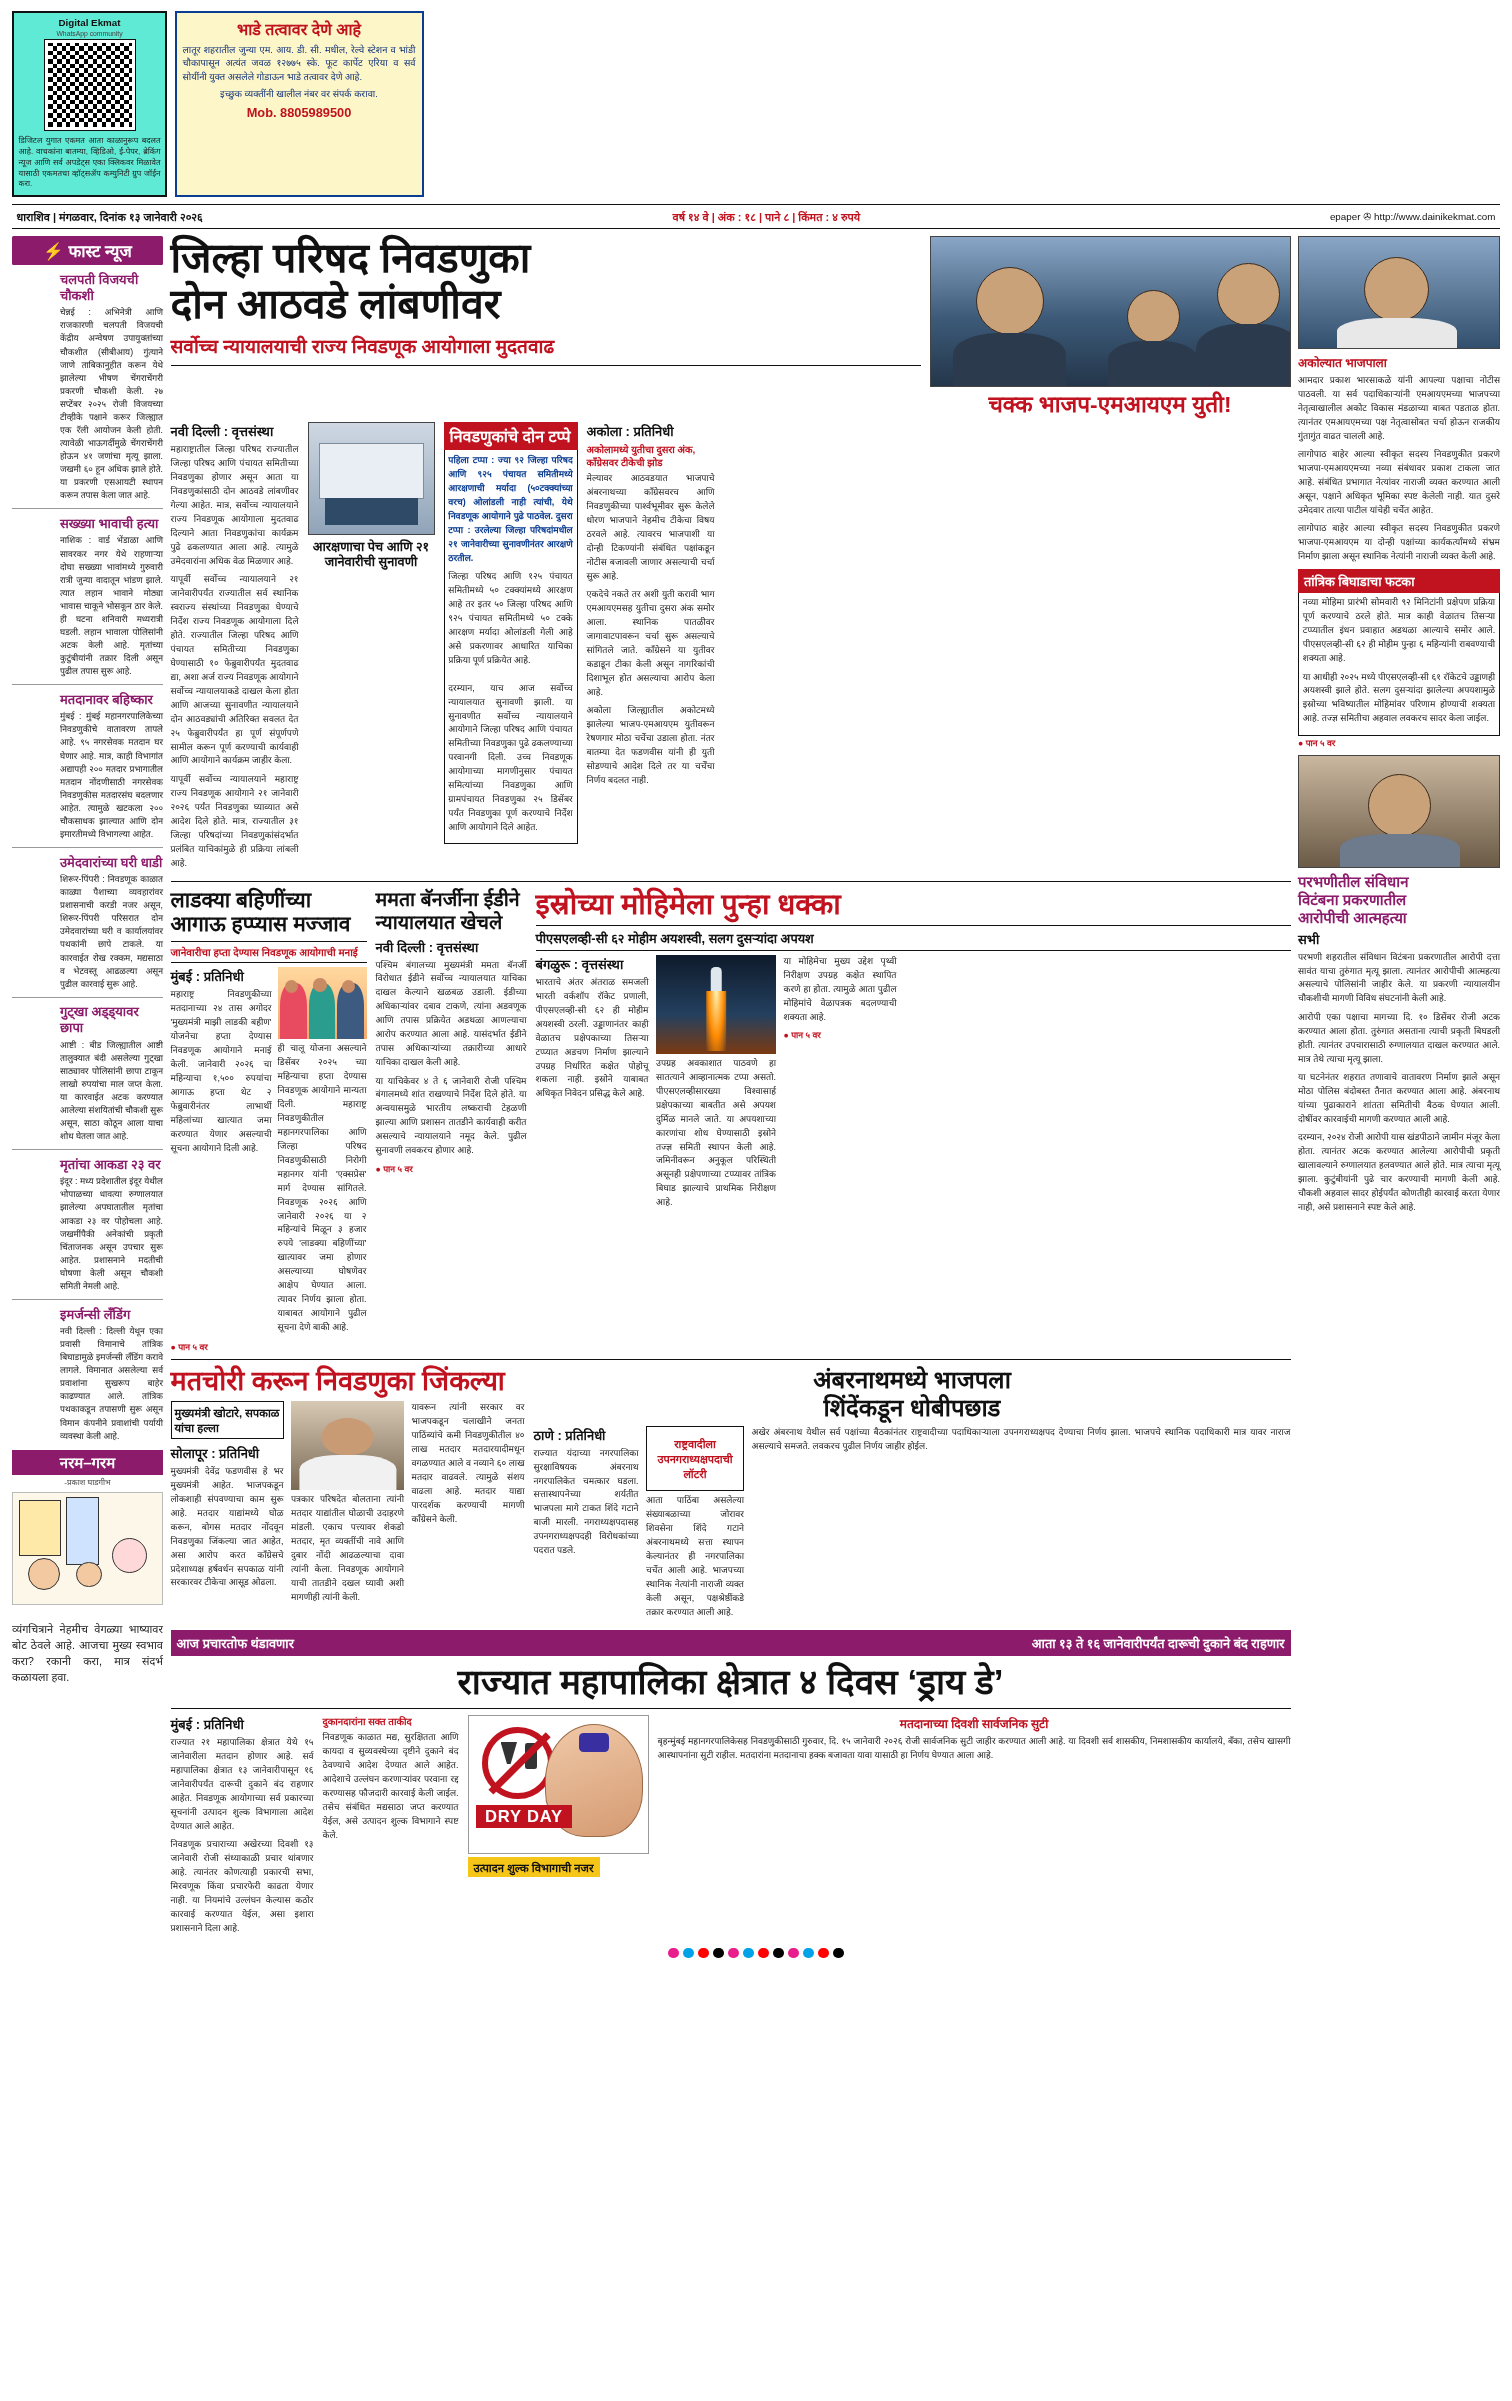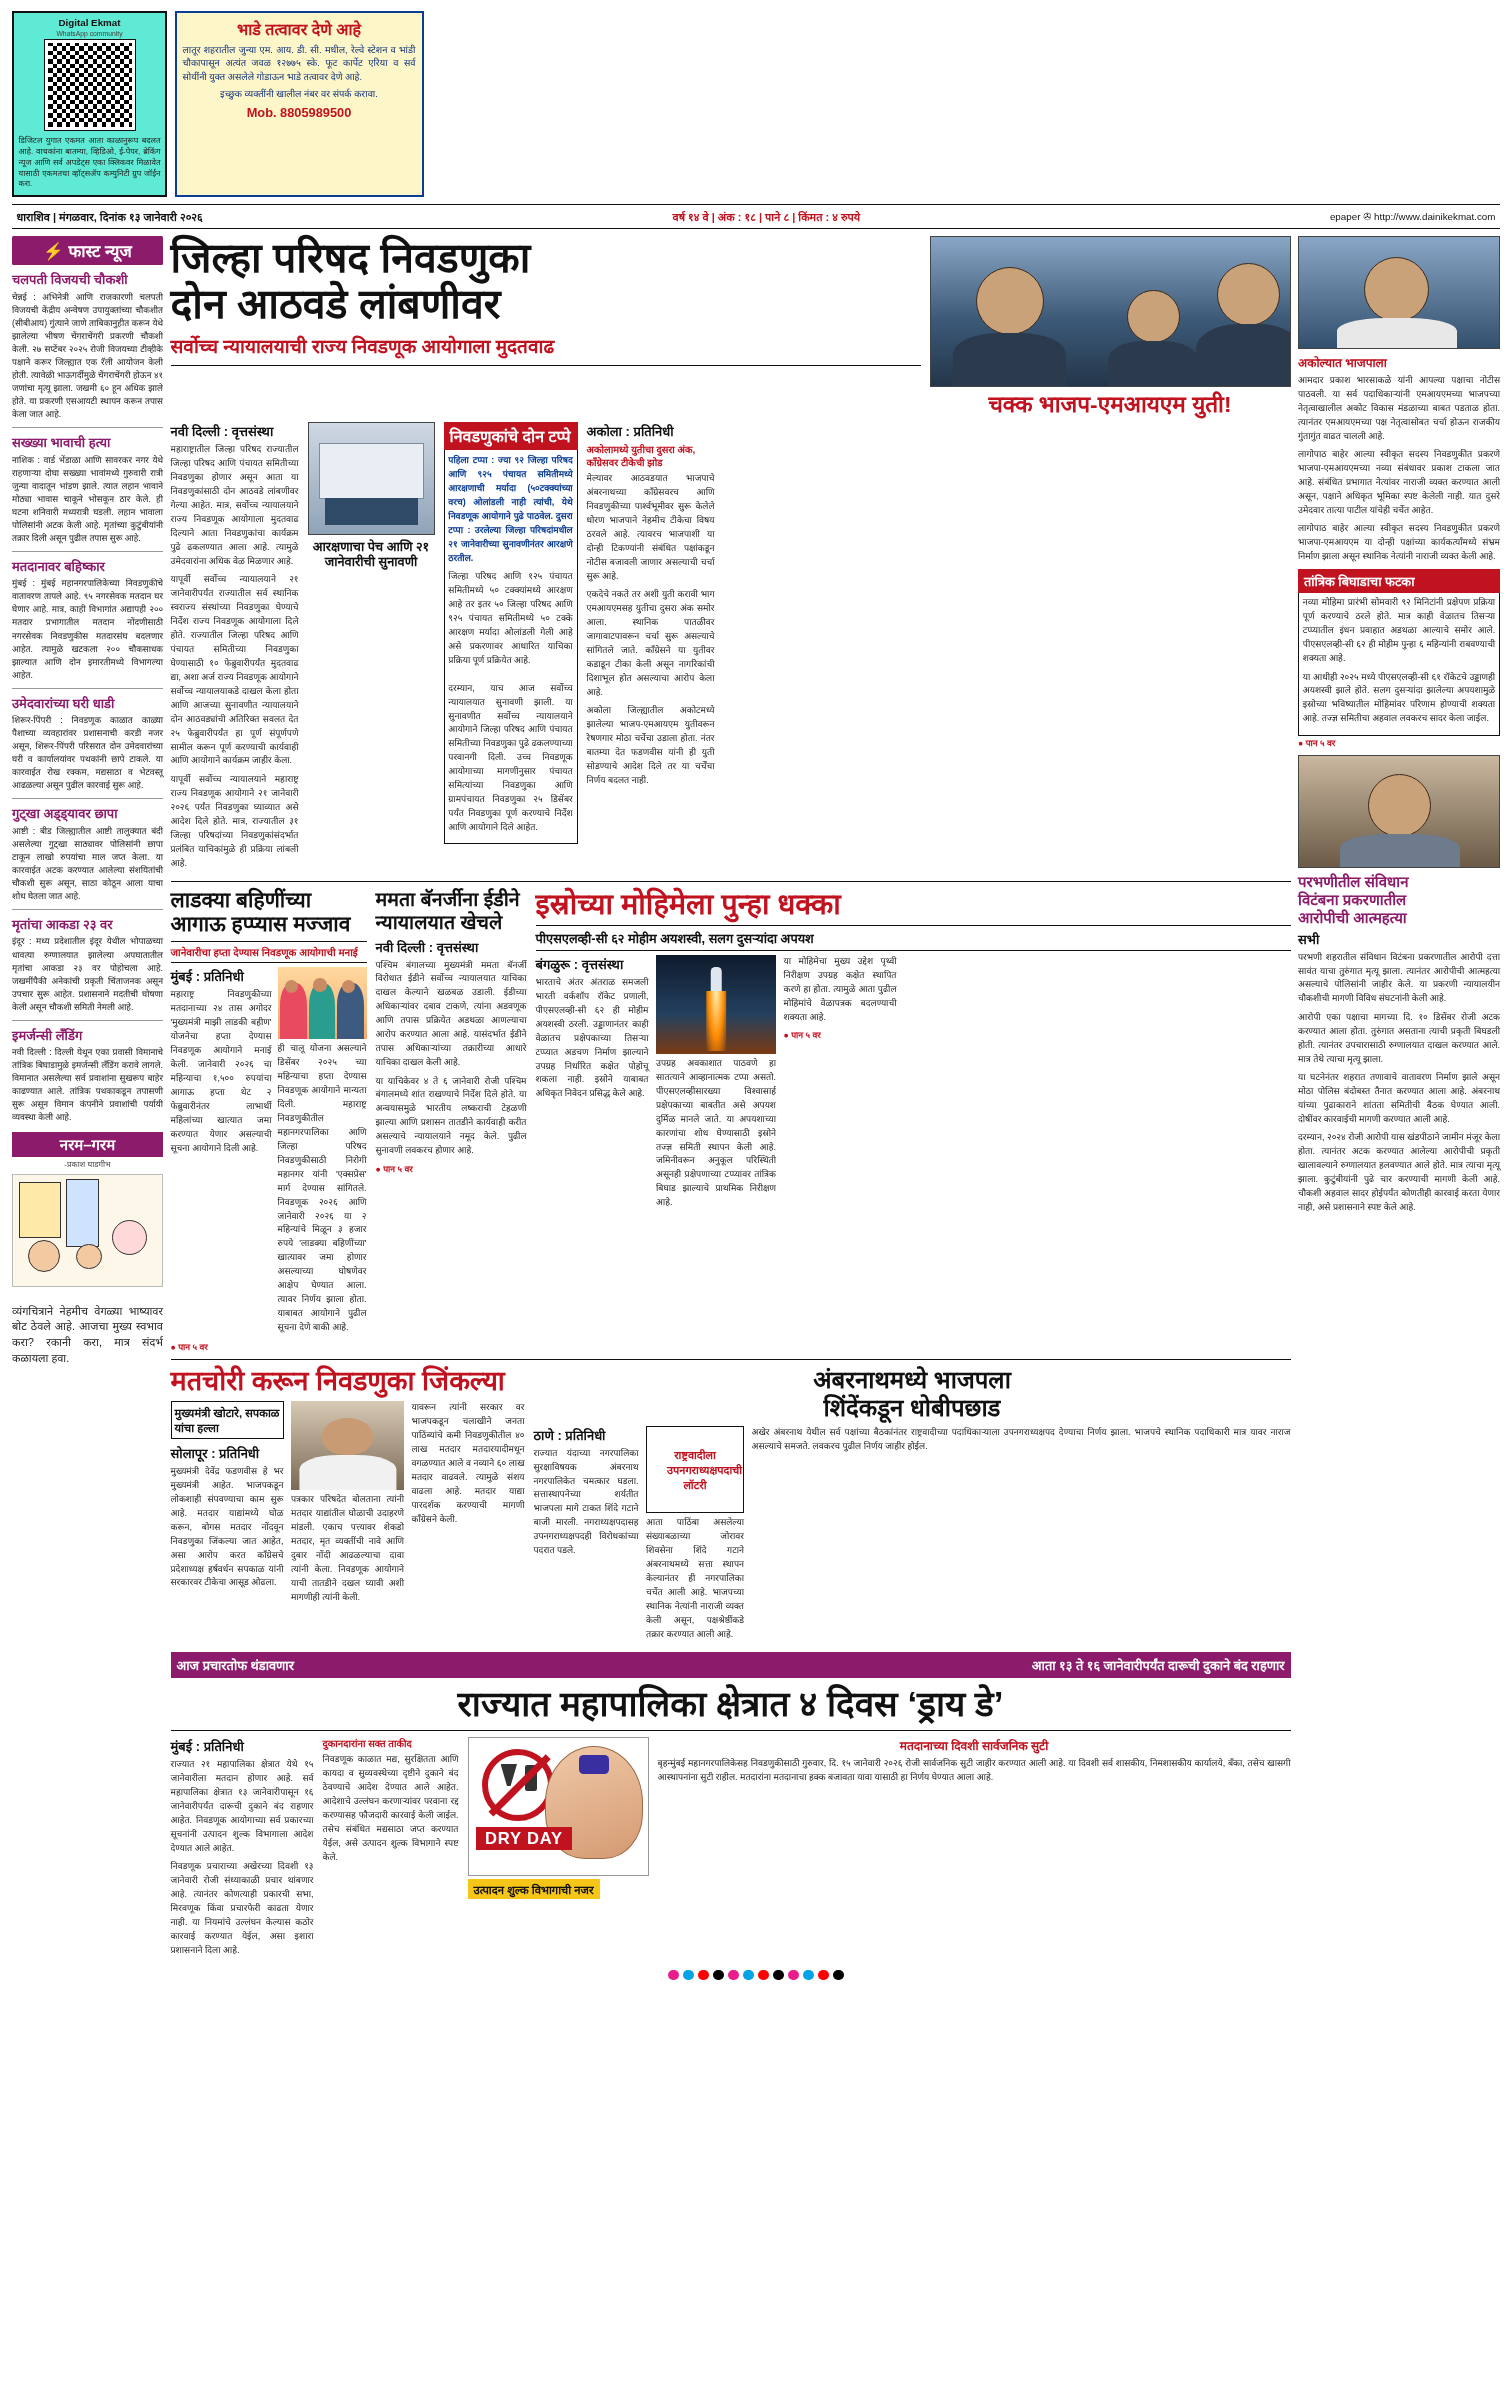--- a/index.html
+++ b/index.html
@@ -79,7 +79,7 @@
     background:#8d1b6b; color:#fff; text-align:center; font-size: 16.6px; font-weight:bold;
     padding: 3px 0; border-radius: 1.5px;
   }
-  .lead-item { margin-top: 6.8px; }
+  .lead-item { margin-top: 6.8px; margin-left: 48px; }
   .lead-item h4 { margin:0 0 3px 0; font-size: 13px; color:#8d1b6b; font-weight: bold; line-height:1.2;}
   .lead-item p { margin:0; font-size: 8.7px; line-height: 1.5; text-align: justify; color:#222;}
   .sep { border-top:0.8px solid #999; margin:6px 0; }

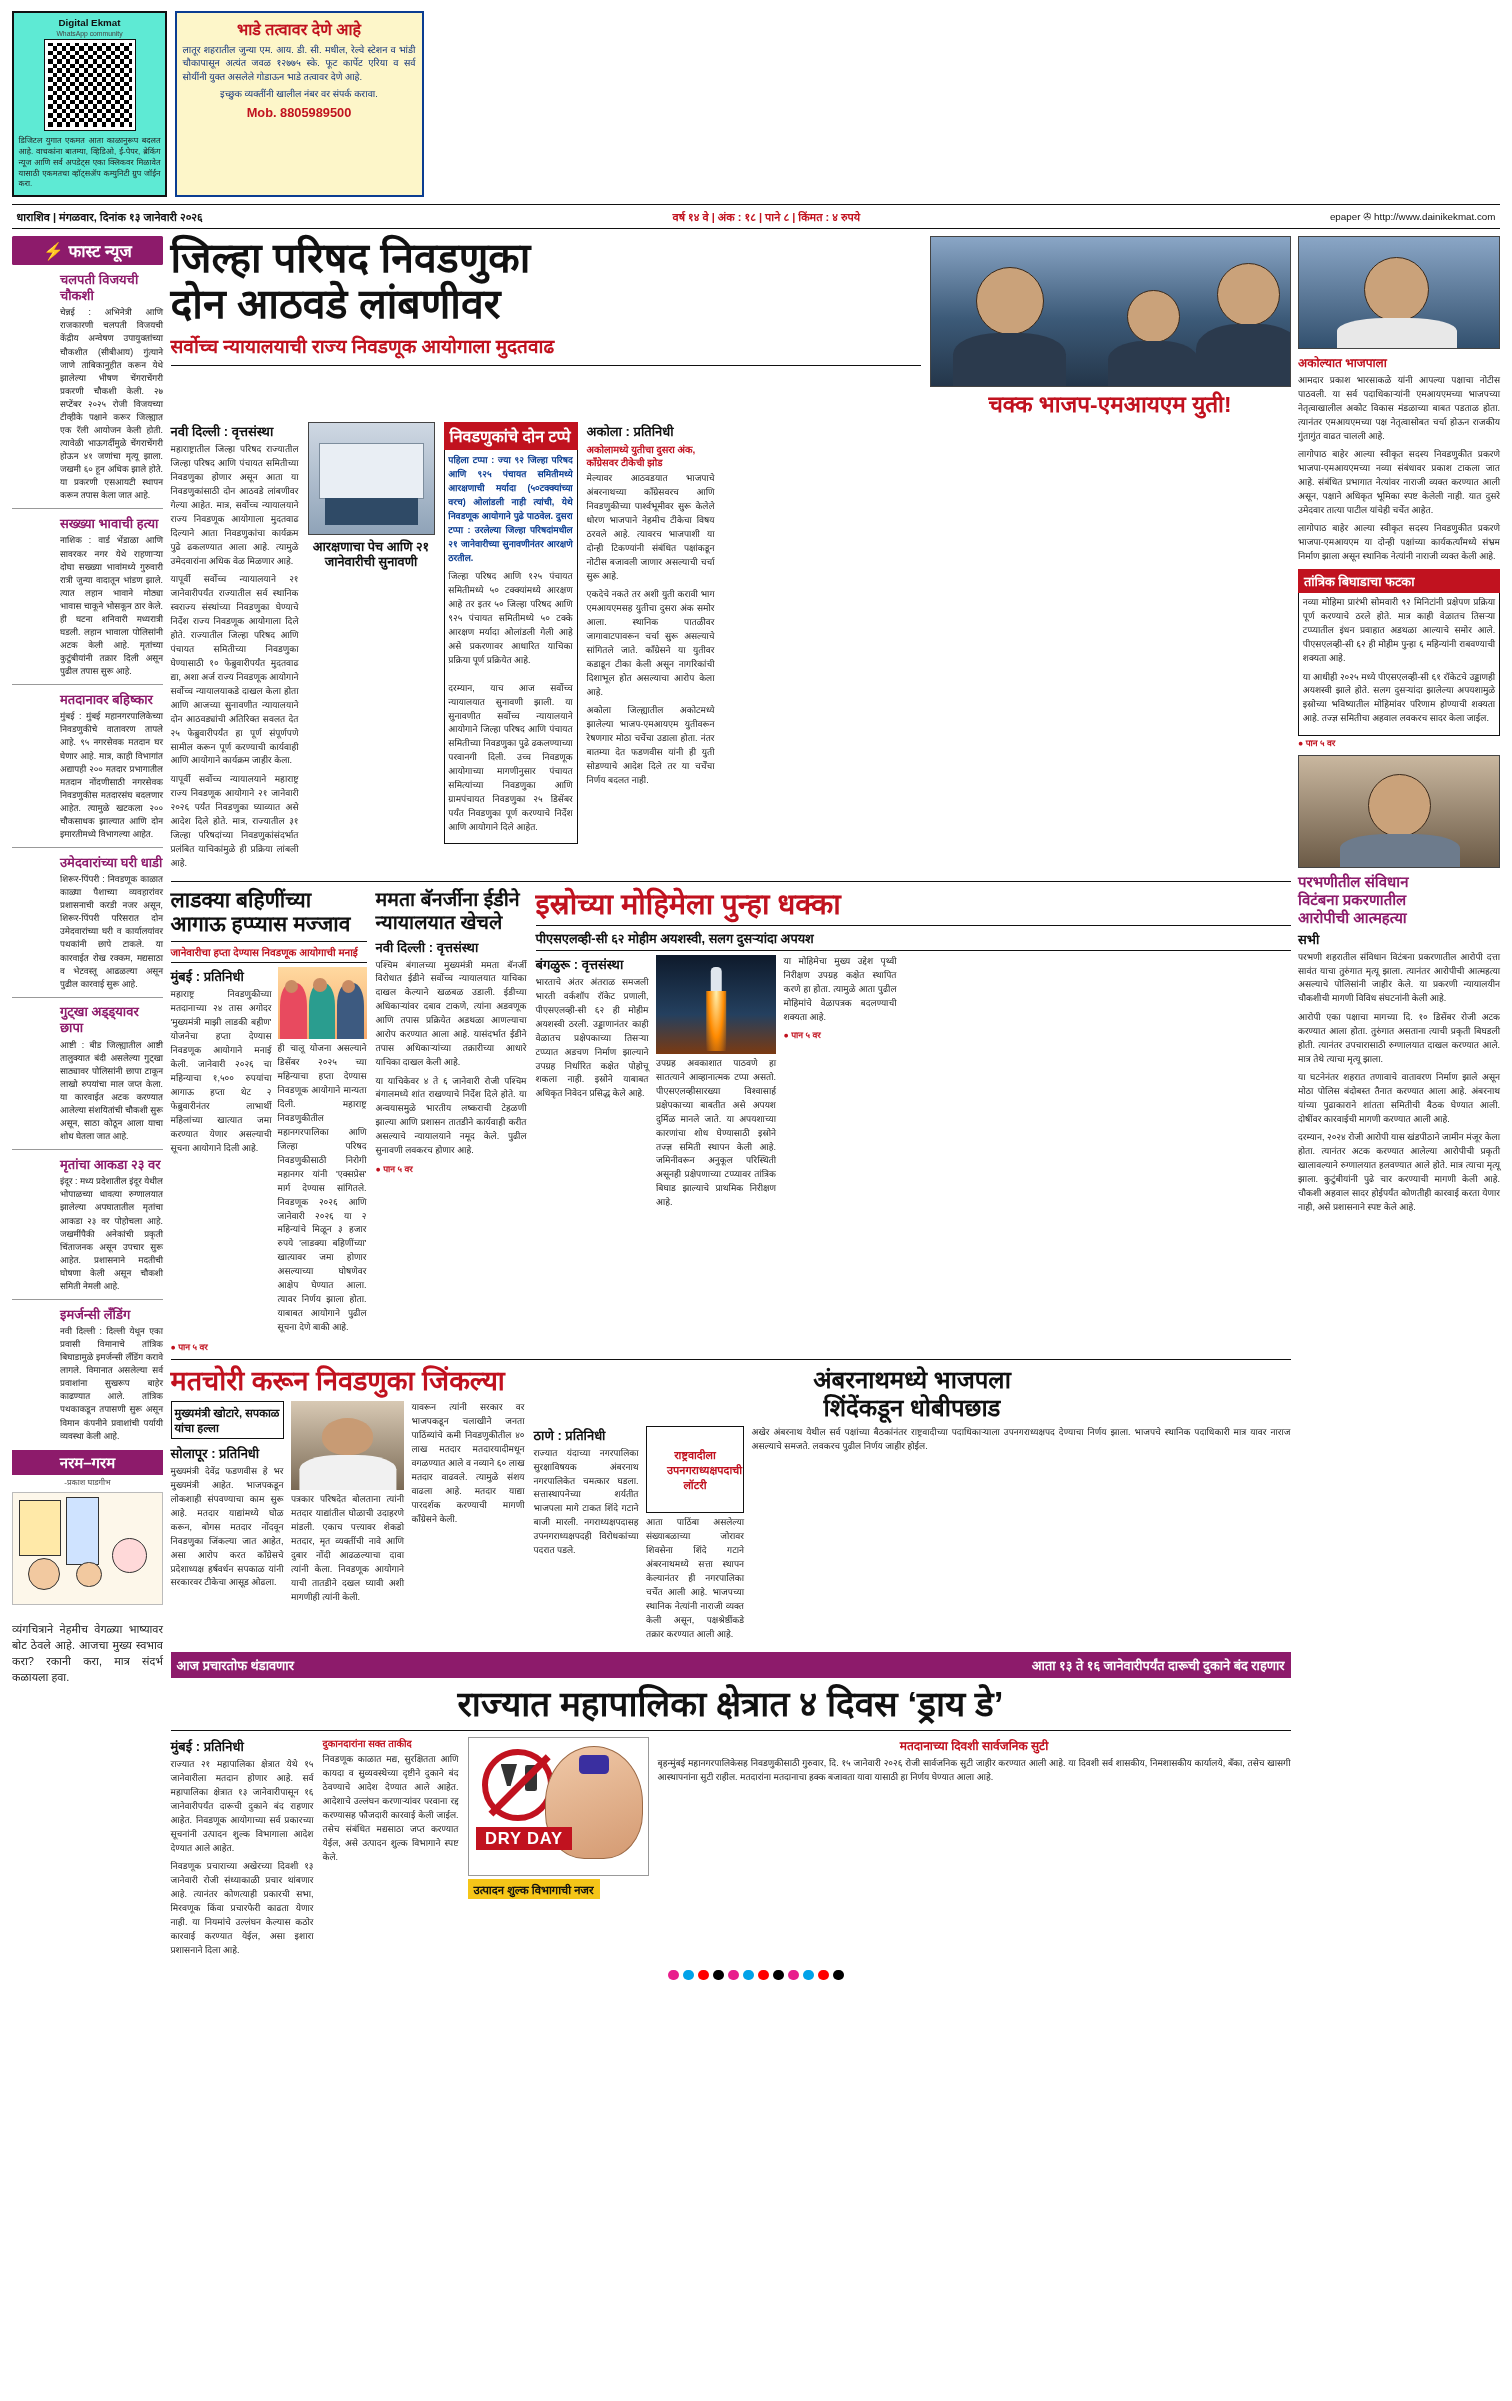--- a/index.html
+++ b/index.html
@@ -456,7 +456,7 @@
                 </div>
             </div>
             <div style="width:98px;">
-              <div style="border:1.5px solid #111; padding:20px; font-size:11px; font-weight:bold; color:#c1121f; text-align:center;">राष्ट्रवादीला उपनगराध्यक्षपदाची लॉटरी</div>
+              <div style="border:1.5px solid #111; padding:9px; font-size:11px; font-weight:bold; color:#c1121f; text-align:center;">राष्ट्रवादीला उपनगराध्यक्षपदाची लॉटरी</div>
               <div class="body" style="margin-top:3.8px;">
                   <p>आता पाठिंबा असलेल्या संख्याबळाच्या जोरावर शिवसेना शिंदे गटाने अंबरनाथमध्ये सत्ता स्थापन केल्यानंतर ही नगरपालिका चर्चेत आली आहे. भाजपच्या स्थानिक नेत्यांनी नाराजी व्यक्त केली असून, पक्षश्रेष्ठींकडे तक्रार करण्यात आली आहे.</p>
                 </div>

